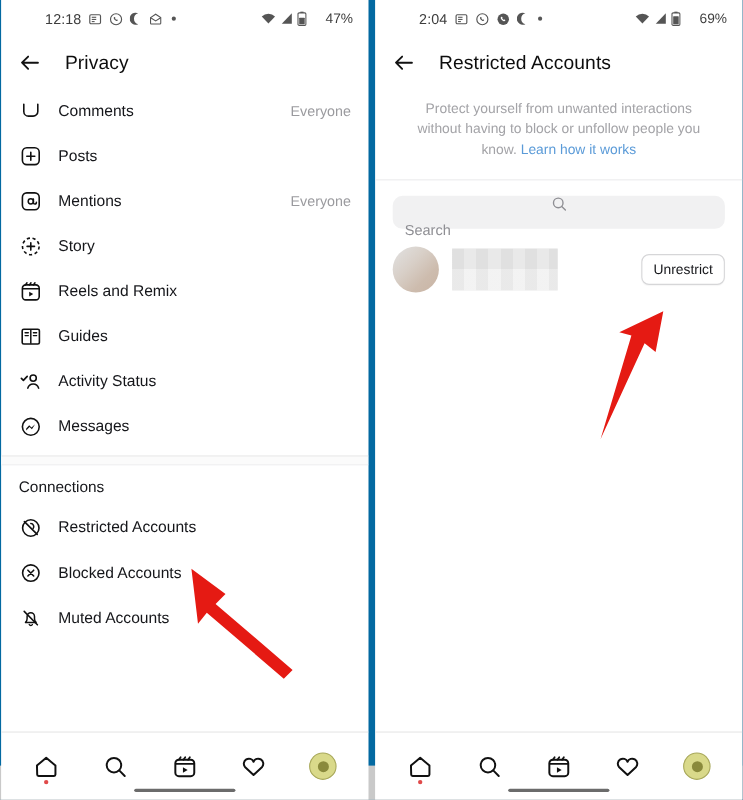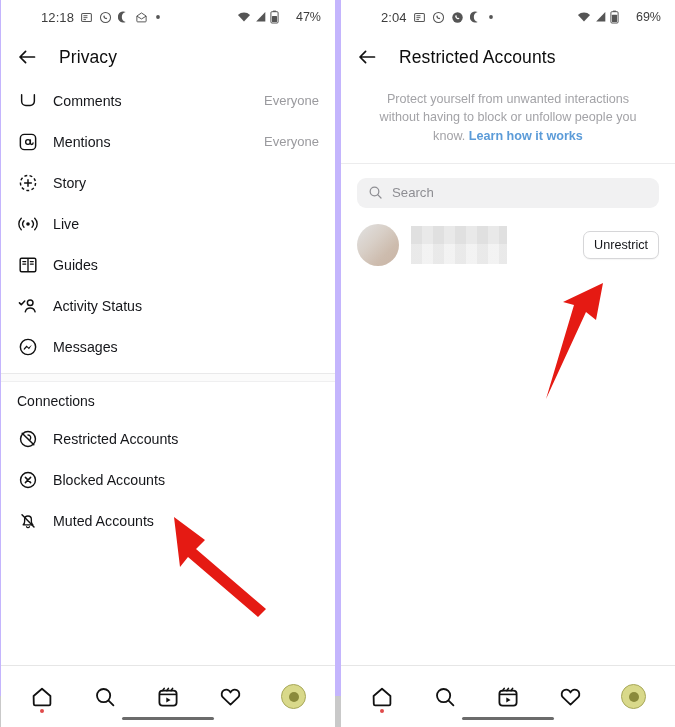--- a/index.html
+++ b/index.html
@@ -12,7 +12,7 @@
   .stage {
     position: relative;
     width: 675px; height: 696px;
-    background: #c4b5fd;
+    background: #0369a1;
     display: flex;
     gap: 6px;
   }

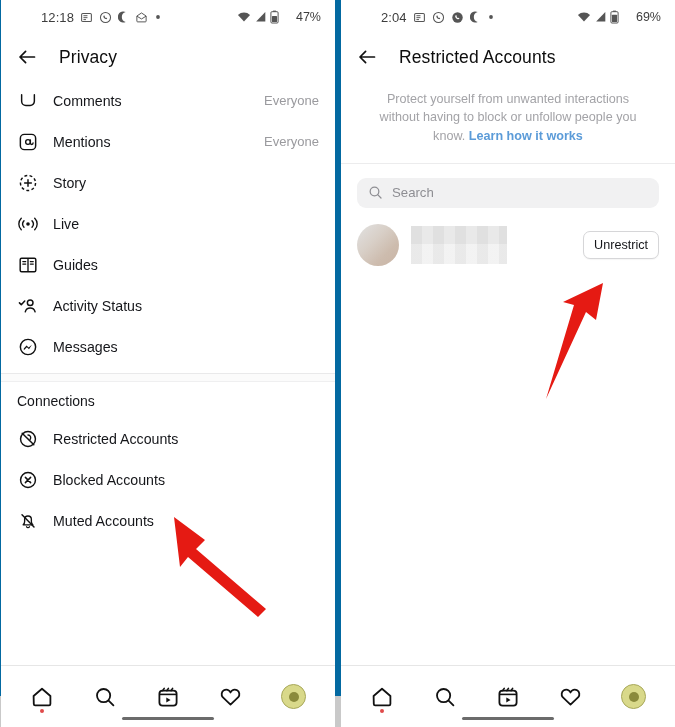--- a/index.html
+++ b/index.html
@@ -310,6 +310,16 @@
         <span class="rvalue">Everyone</span>
       </div>
 
+      <div class="row">
+        <span class="ricon">
+            <svg width="20" height="20" viewBox="0 0 22 22">
+              <rect x="2.6" y="2.6" width="16.8" height="16.8" rx="4.4" fill="none" stroke="#111" stroke-width="1.6"></rect>
+              <path d="M11 7v8M7 11h8" stroke="#111" stroke-width="1.6" stroke-linecap="round"></path>
+            </svg>
+          </span>
+        <span class="rlabel">Posts</span>
+        <span class="rvalue"></span>
+      </div>
 
       <div class="row">
         <span class="ricon">

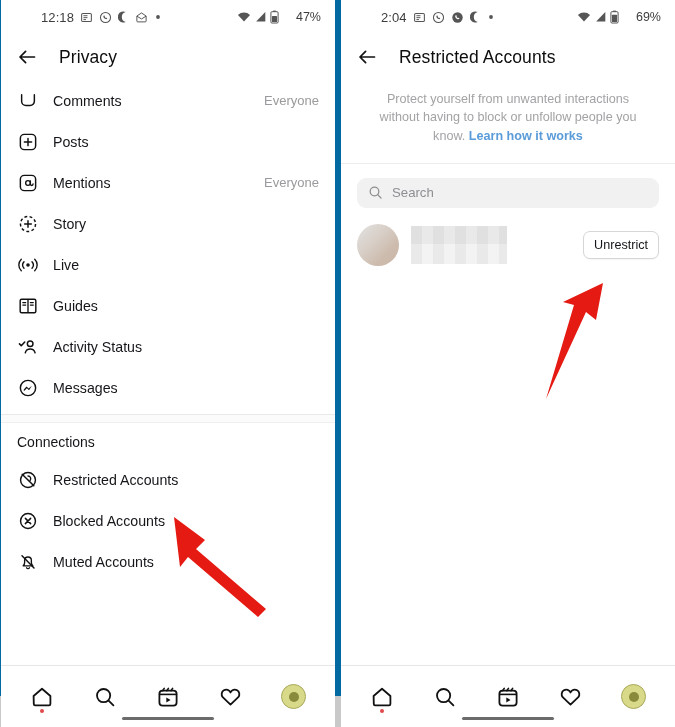--- a/index.html
+++ b/index.html
@@ -156,7 +156,7 @@
     color: #a3a3a7;
     border-bottom: 1px solid #ececed;
   }
-  .desc a { color: #5b9bd8; text-decoration: none; font-weight: 700; margin-top: 44px; }
+  .desc a { color: #5b9bd8; text-decoration: none; font-weight: 400; margin-top: 44px; }
   .searchwrap { padding: 14px 16px 10px 16px; }
   .searchbar {
     height: 30px;

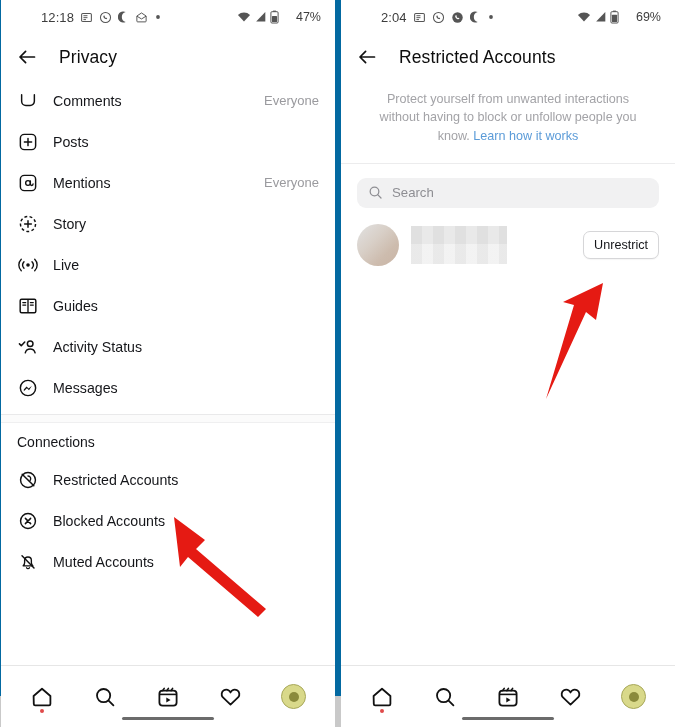--- a/index.html
+++ b/index.html
@@ -166,6 +166,7 @@
     align-items: center;
     gap: 9px;
     padding: 0 11px;
+    flex-direction: column;
   }
   .searchbar input {
     border: none; outline: none; background: transparent;

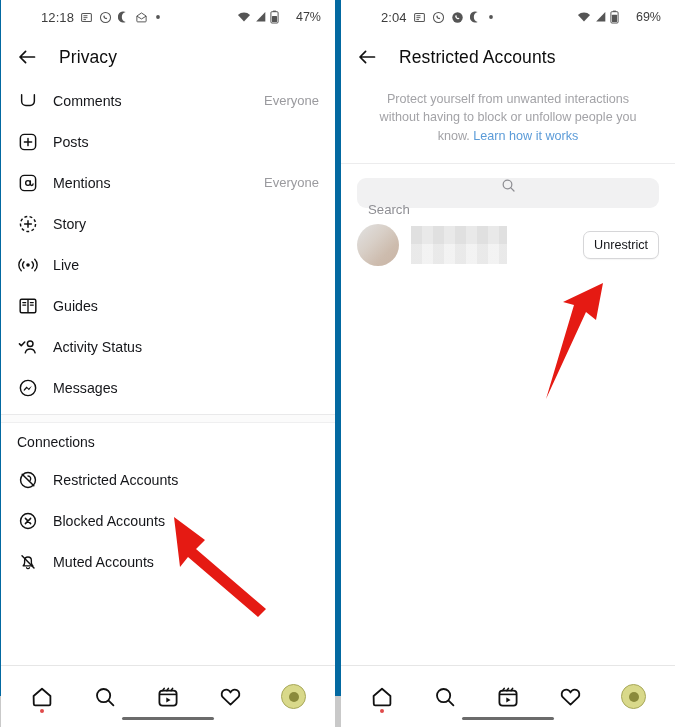--- a/index.html
+++ b/index.html
@@ -345,6 +345,18 @@
         <span class="rvalue"></span>
       </div>
 
+      <div class="row">
+        <span class="ricon">
+            <svg width="20" height="20" viewBox="0 0 22 22">
+              <rect x="2.6" y="4.4" width="16.8" height="15" rx="3.4" fill="none" stroke="#111" stroke-width="1.6"></rect>
+              <path d="M2.8 8.3h16.4" stroke="#111" stroke-width="1.5"></path>
+              <path d="M5.6 4.5 7.2 2.3M9.6 4.5 11.2 2.3M13.6 4.5 15.2 2.3" stroke="#111" stroke-width="1.5" stroke-linecap="round"></path>
+              <path d="M9.4 11.3v4.6l4-2.3z" fill="#111"></path>
+            </svg>
+          </span>
+        <span class="rlabel">Reels and Remix</span>
+        <span class="rvalue"></span>
+      </div>
 
       <div class="row">
         <span class="ricon">

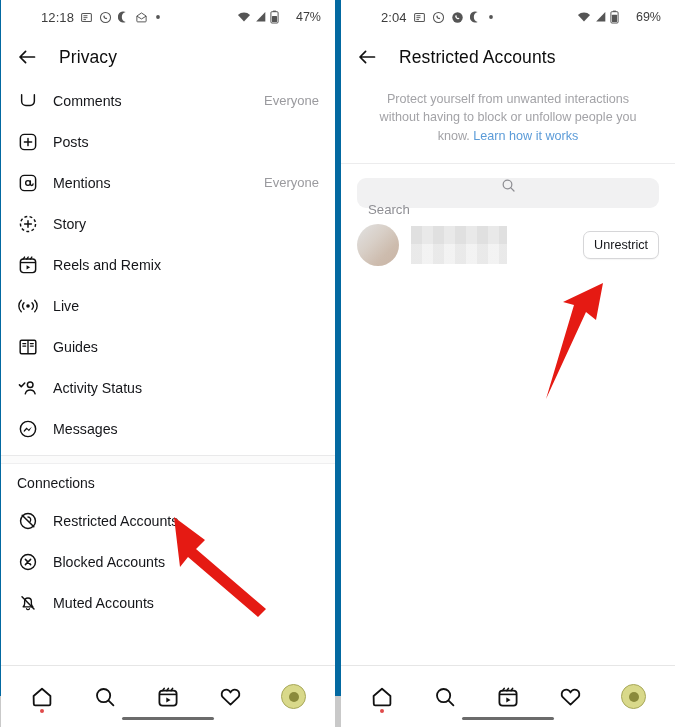--- a/index.html
+++ b/index.html
@@ -358,17 +358,6 @@
         <span class="rvalue"></span>
       </div>
 
-      <div class="row">
-        <span class="ricon">
-            <svg width="22" height="20" viewBox="0 0 24 22">
-              <circle cx="12" cy="11" r="2" fill="#111"></circle>
-              <path d="M7.6 7.4a5.4 5.4 0 0 0 0 7.2M16.4 7.4a5.4 5.4 0 0 1 0 7.2" fill="none" stroke="#111" stroke-width="1.5" stroke-linecap="round"></path>
-              <path d="M4.6 4.6a9 9 0 0 0 0 12.8M19.4 4.6a9 9 0 0 1 0 12.8" fill="none" stroke="#111" stroke-width="1.5" stroke-linecap="round"></path>
-            </svg>
-          </span>
-        <span class="rlabel">Live</span>
-        <span class="rvalue"></span>
-      </div>
 
       <div class="row">
         <span class="ricon">

